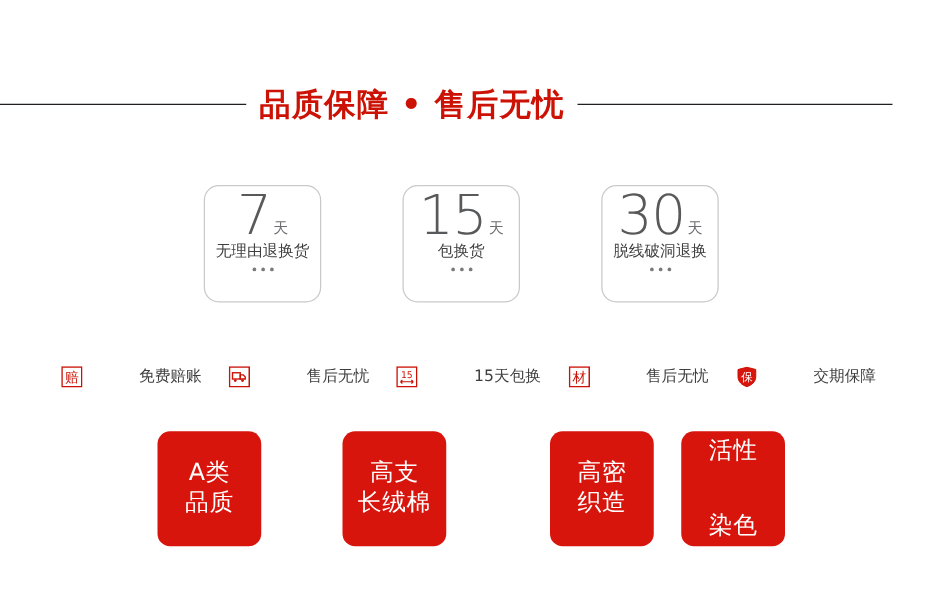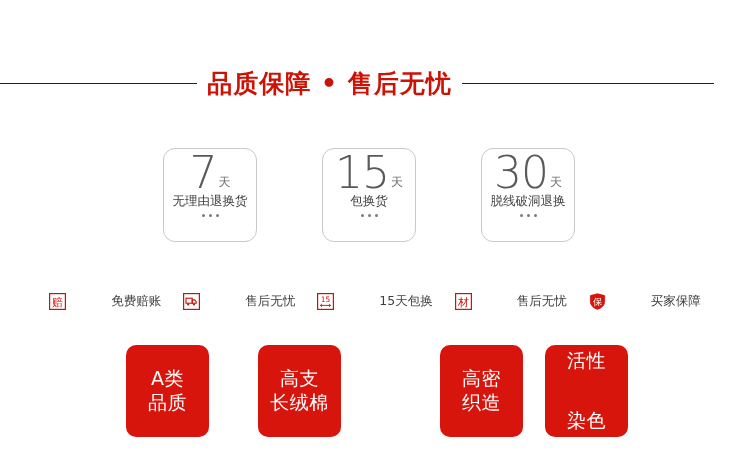--- a/index.html
+++ b/index.html
@@ -261,7 +261,7 @@
       <path d="M8.5 0.8 L15.6 2.6 V8.4 C15.6 12.4 12.4 15.1 8.5 16.3 C4.6 15.1 1.4 12.4 1.4 8.4 V2.6 Z" fill="#d8150d" stroke="#cc1105" stroke-width="0.8"></path>
       <text x="8.5" y="11.6" font-size="9.2" font-family="DejaVu Sans, sans-serif" fill="#ffffff" text-anchor="middle">保</text>
     </svg>
-    <span class="badge-label">买家保障</span>
+    <span class="badge-label">交期保障</span>
   </div>
 
 </div>

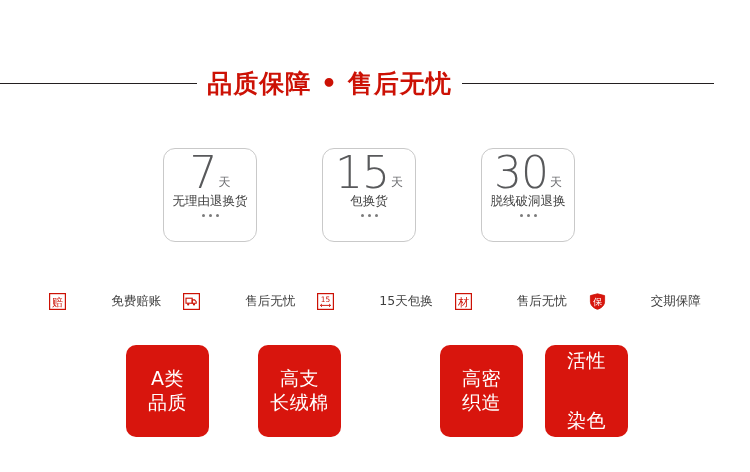--- a/index.html
+++ b/index.html
@@ -273,7 +273,7 @@
     <div class="feature-line">品质</div>
   </div>
 
-  <div class="feature" style="left:132px;border-radius:10px;">
+  <div class="feature" style="left:148px;border-radius:10px;">
     <div class="feature-line">高支</div>
     <div class="feature-line">长绒棉</div>
   </div>

